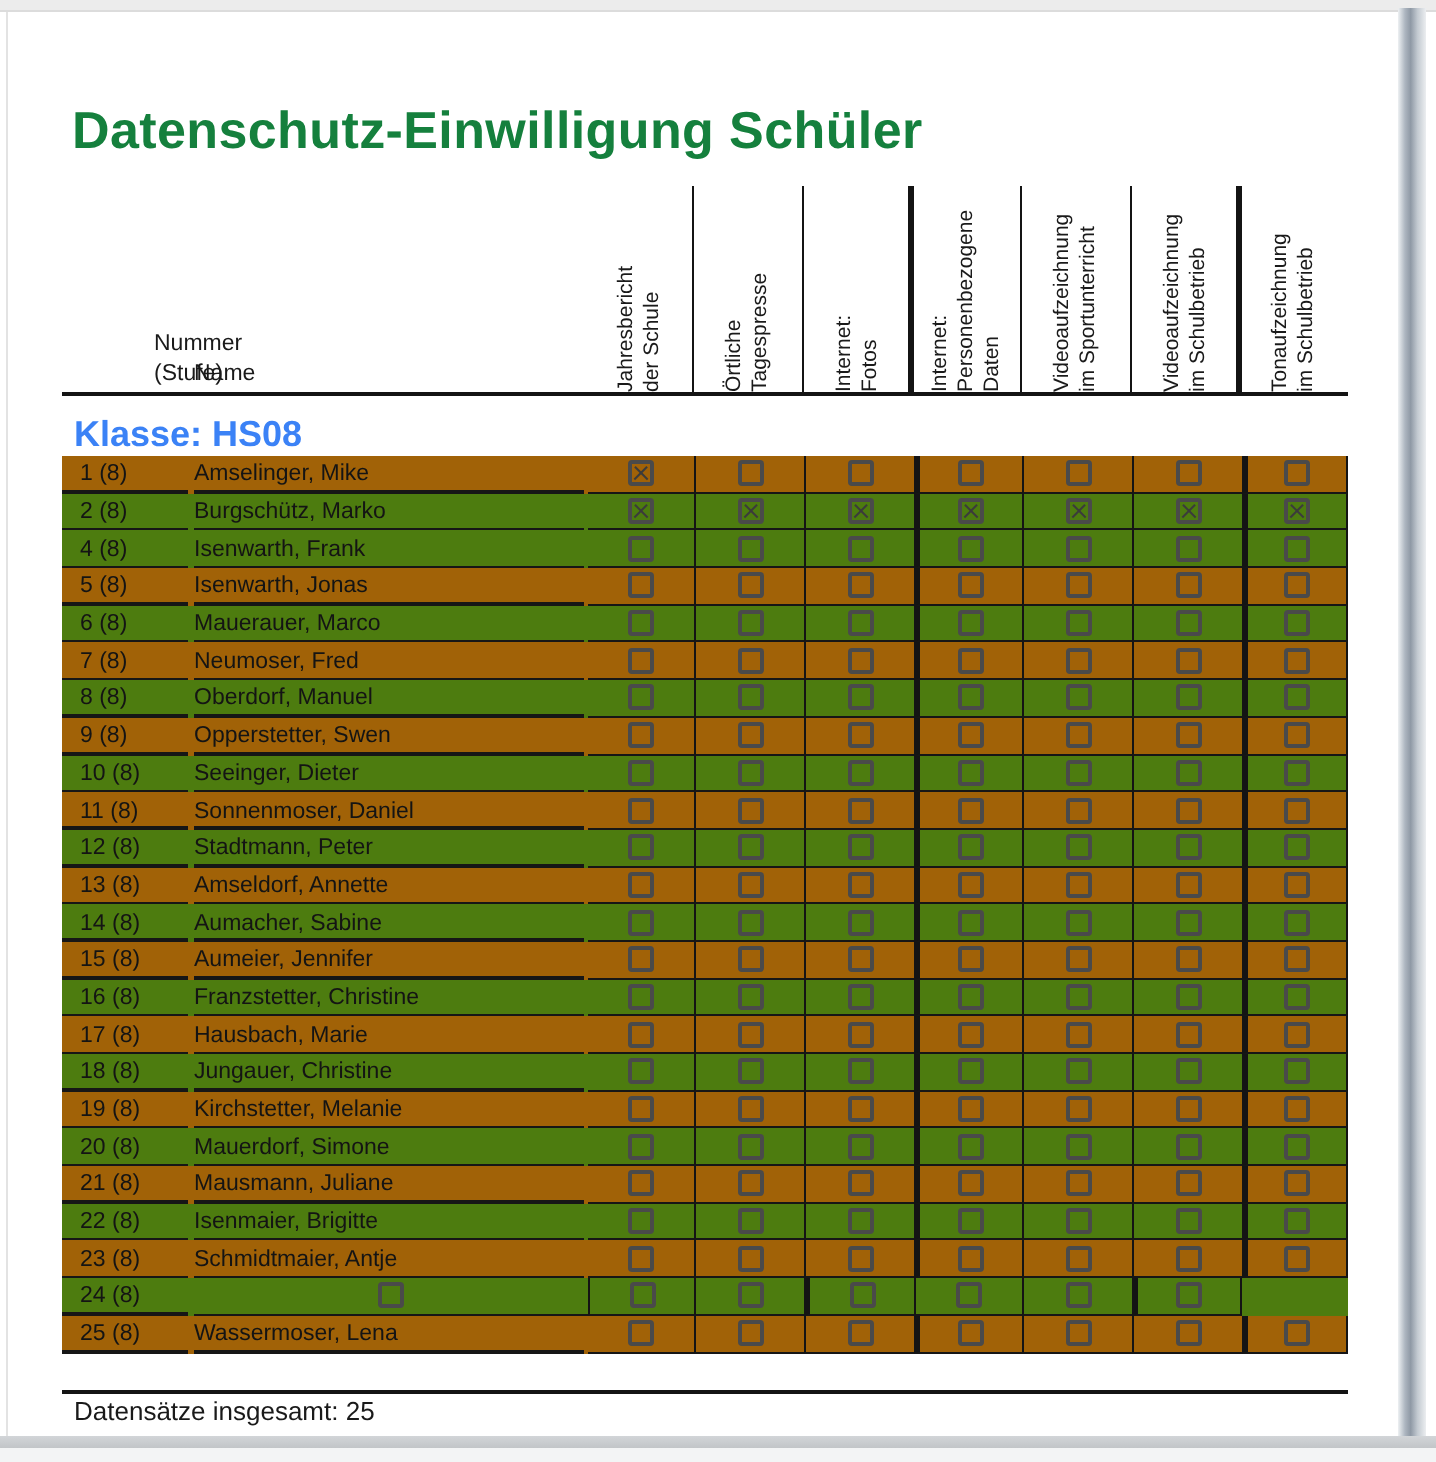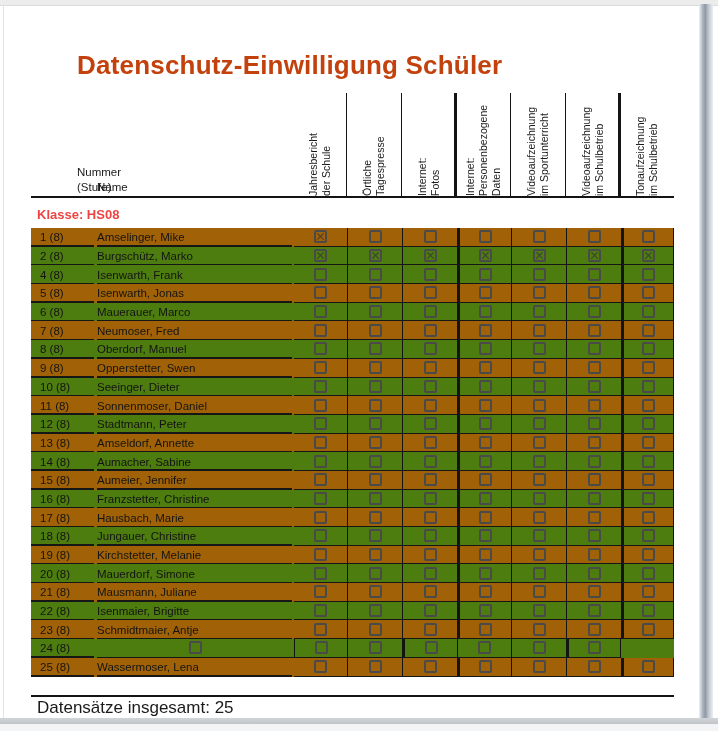--- a/index.html
+++ b/index.html
@@ -15,7 +15,7 @@
     background:linear-gradient(to bottom,#d2d5d8,#c2c5c8);}
   .bottom-pad{position:absolute;left:0;top:724px;width:718px;height:7px;background:#f3f4f5;}
 
-  .title{position:absolute;left:36px;top:50px;font-size:26px;font-weight:bold;letter-spacing:0.2px;color:#c2410c;margin-left:41px;}
+  .title{position:absolute;left:36px;top:50px;font-size:26px;font-weight:bold;letter-spacing:0.2px;color:#15803d;}
 
   
   .vline{position:absolute;top:93px;height:103px;background:#141414;}

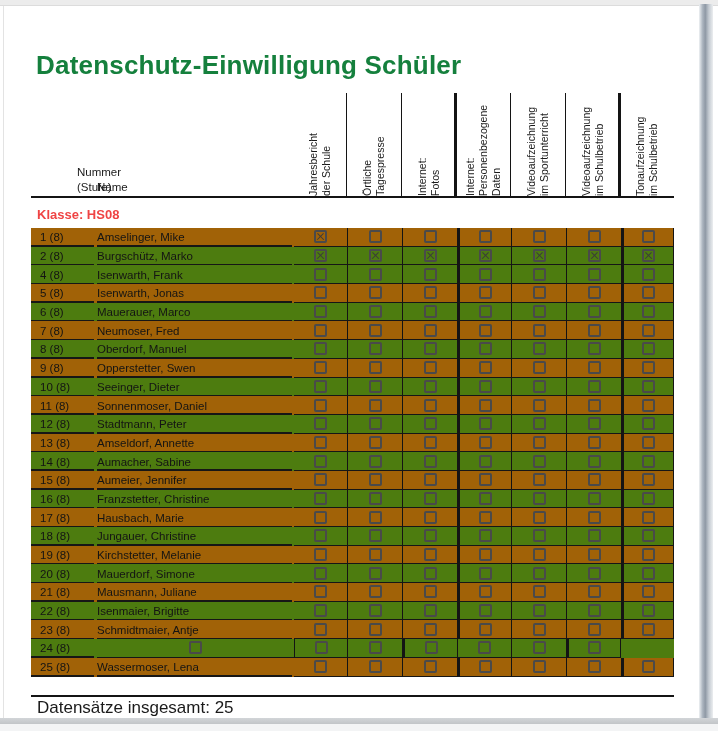--- a/index.html
+++ b/index.html
@@ -24,7 +24,7 @@
   .left-head{position:absolute;font-size:11.5px;line-height:14.5px;white-space:pre-line;color:#1a1a1a;}
   .head-underline{position:absolute;left:31px;top:196px;width:643px;height:2px;background:#141414;}
 
-  .klasse{position:absolute;left:37px;top:207px;font-size:13px;font-weight:bold;color:#ef4444;}
+  .klasse{position:absolute;left:37px;top:207px;font-size:18px;font-weight:bold;color:#3b82f6;}
 
   
   #rows{position:absolute;left:31px;top:228px;width:643px;}

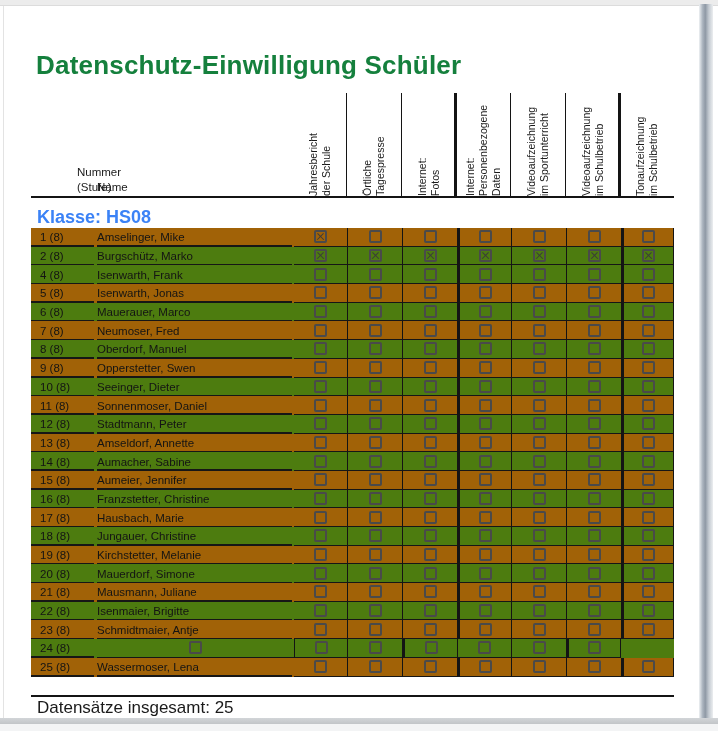--- a/index.html
+++ b/index.html
@@ -48,7 +48,7 @@
   .cb.checked::after{transform:rotate(-45deg);}
 
   .footer-line{position:absolute;left:31px;top:695px;width:643px;height:2px;background:#141414;}
-  .footer-text{position:absolute;left:37px;top:698px;font-size:17px;color:#1a1a1a;}
+  .footer-text{position:absolute;left:37px;top:698px;font-size:13px;color:#1a1a1a;}
 </style>
 </head>
 <body>

